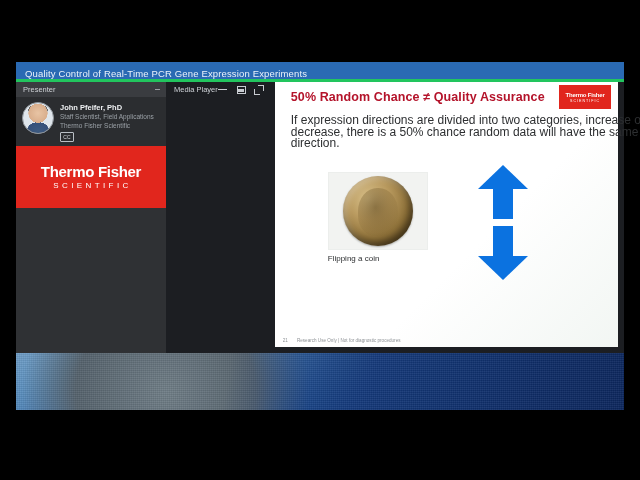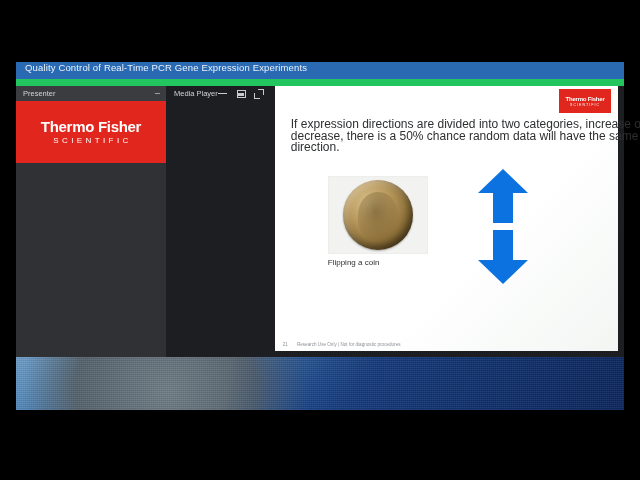--- a/index.html
+++ b/index.html
@@ -49,8 +49,8 @@
   }
   #title-bar{
     height:17px;background:#2a6ab3;
-    display:flex;align-items:flex-start;
-    border-bottom:7px solid #22c55e;
+    display:flex;align-items:flex-end;
+    border-bottom:3px solid #22c55e;
   }
   #title-bar .title-text{
     color:#eaf2fb;font-size:9.5px;letter-spacing:.15px;padding-left:9px;

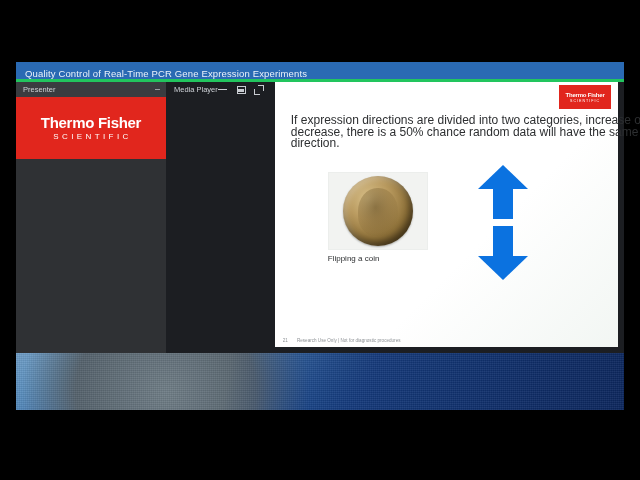--- a/index.html
+++ b/index.html
@@ -245,6 +245,7 @@
           <span class="sl-sub">SCIENTIFIC</span>
         </div>
 
+        <div id="slide-title">50% Random Chance ≠ Quality Assurance</div>
         <div id="slide-body">If expression directions are divided into two categories, increase or decrease, there is a 50% chance random data will have the same direction.</div>
 
         <div id="coin-figure">

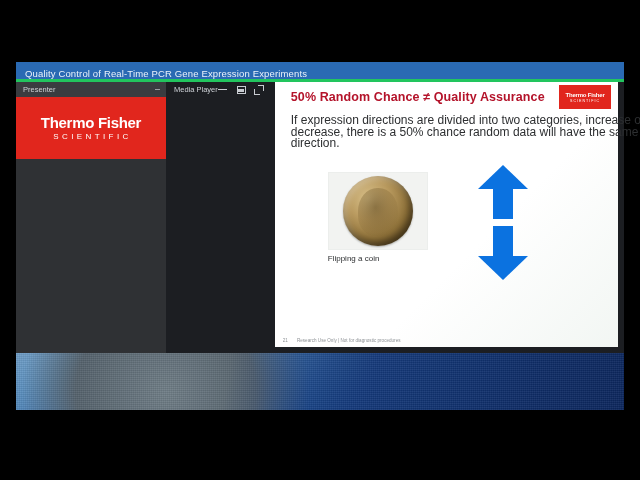--- a/index.html
+++ b/index.html
@@ -219,6 +219,15 @@
         <span class="minimize">–</span>
       </div>
 
+      <div id="presenter-card">
+        <div id="avatar"></div>
+        <div id="presenter-info">
+          <span class="pr-name">John Pfeifer, PhD</span>
+          <span class="pr-role">Staff Scientist, Field Applications</span>
+          <span class="pr-org">Thermo Fisher Scientific</span>
+          <span id="cc-badge">CC</span>
+        </div>
+      </div>
 
       <div id="tf-logo-panel">
         <span class="tf-main">Thermo Fisher</span>

